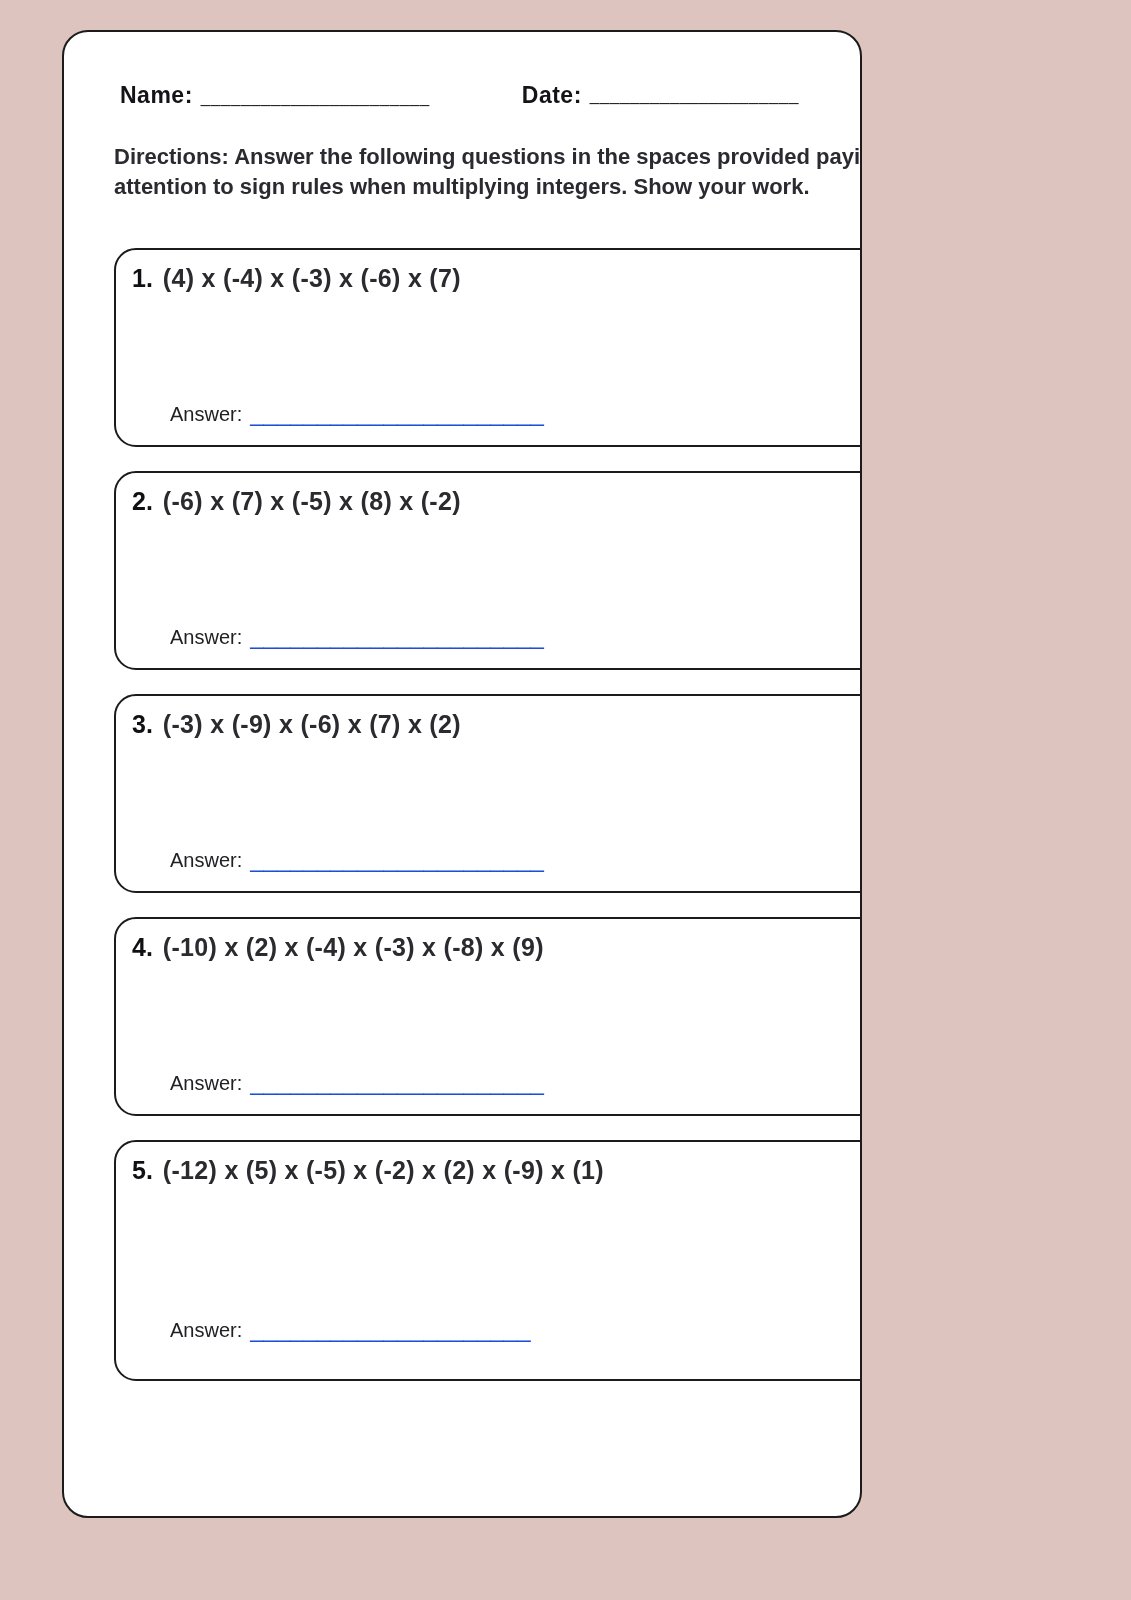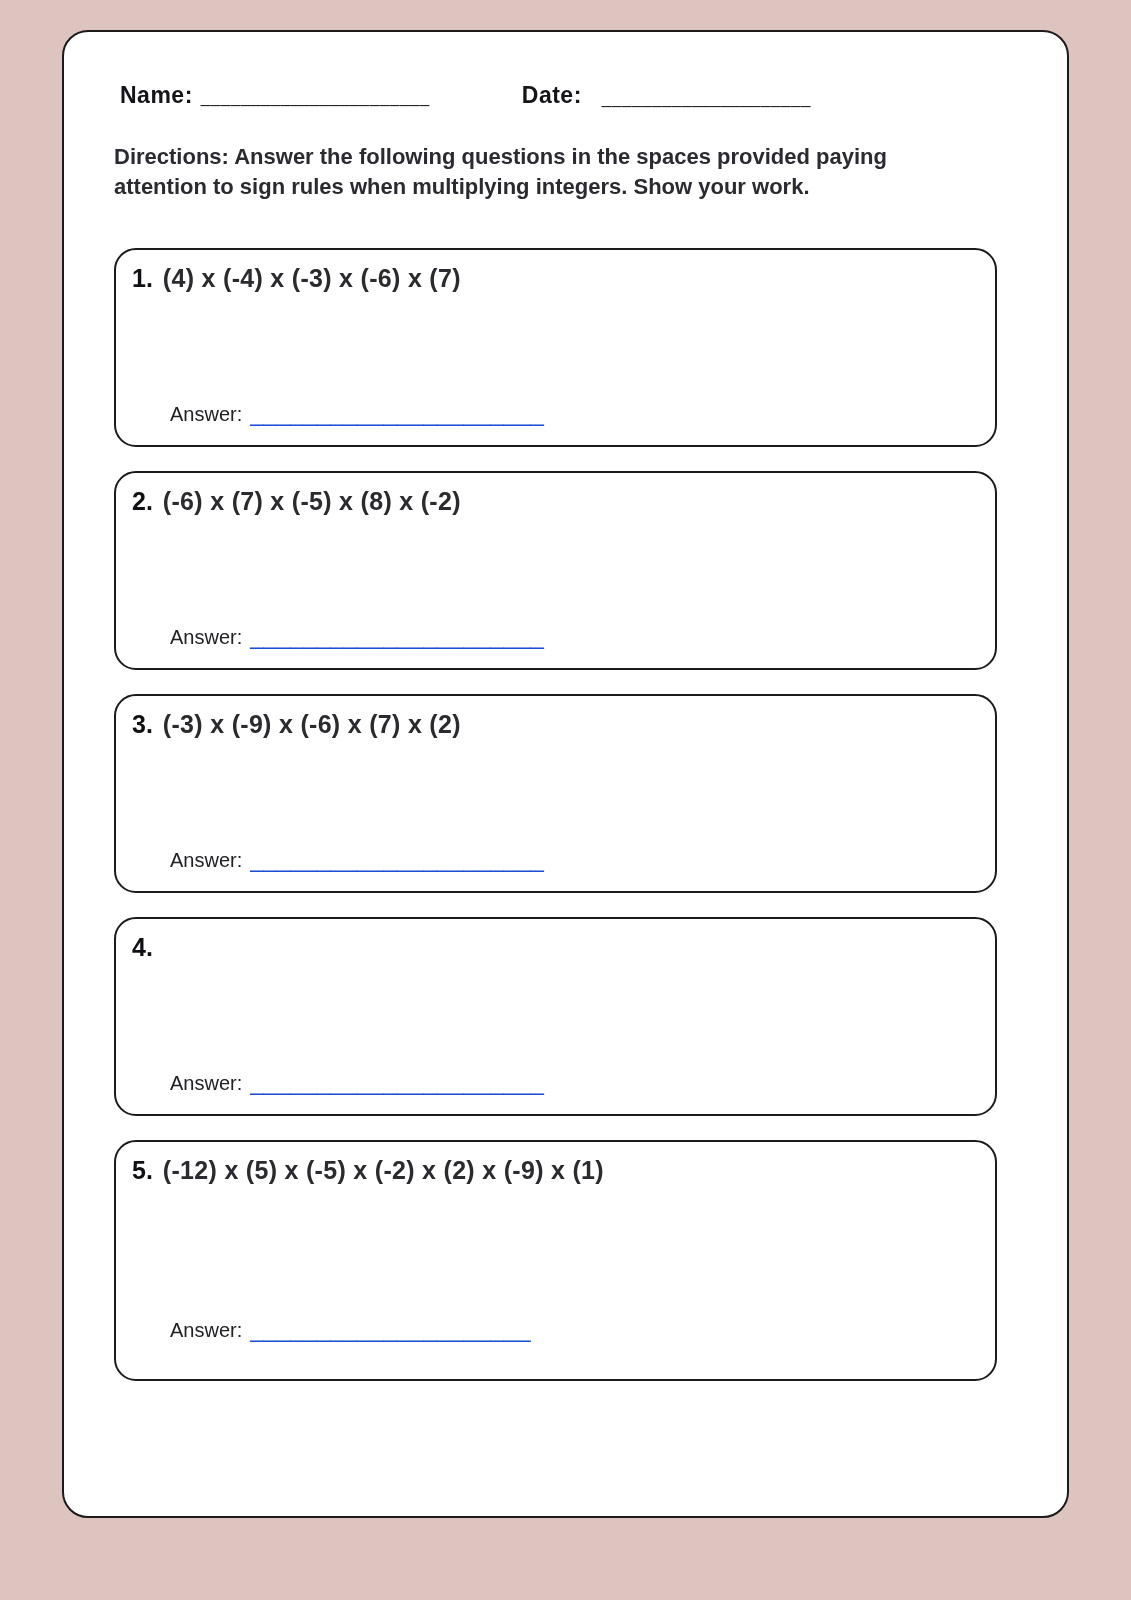--- a/index.html
+++ b/index.html
@@ -16,7 +16,7 @@
     position: absolute;
     left: 62px;
     top: 30px;
-    width: 1007px;
+    width: 800px;
     height: 1488px;
     background: #ffffff;
     border: 2px solid #1b1b1b;

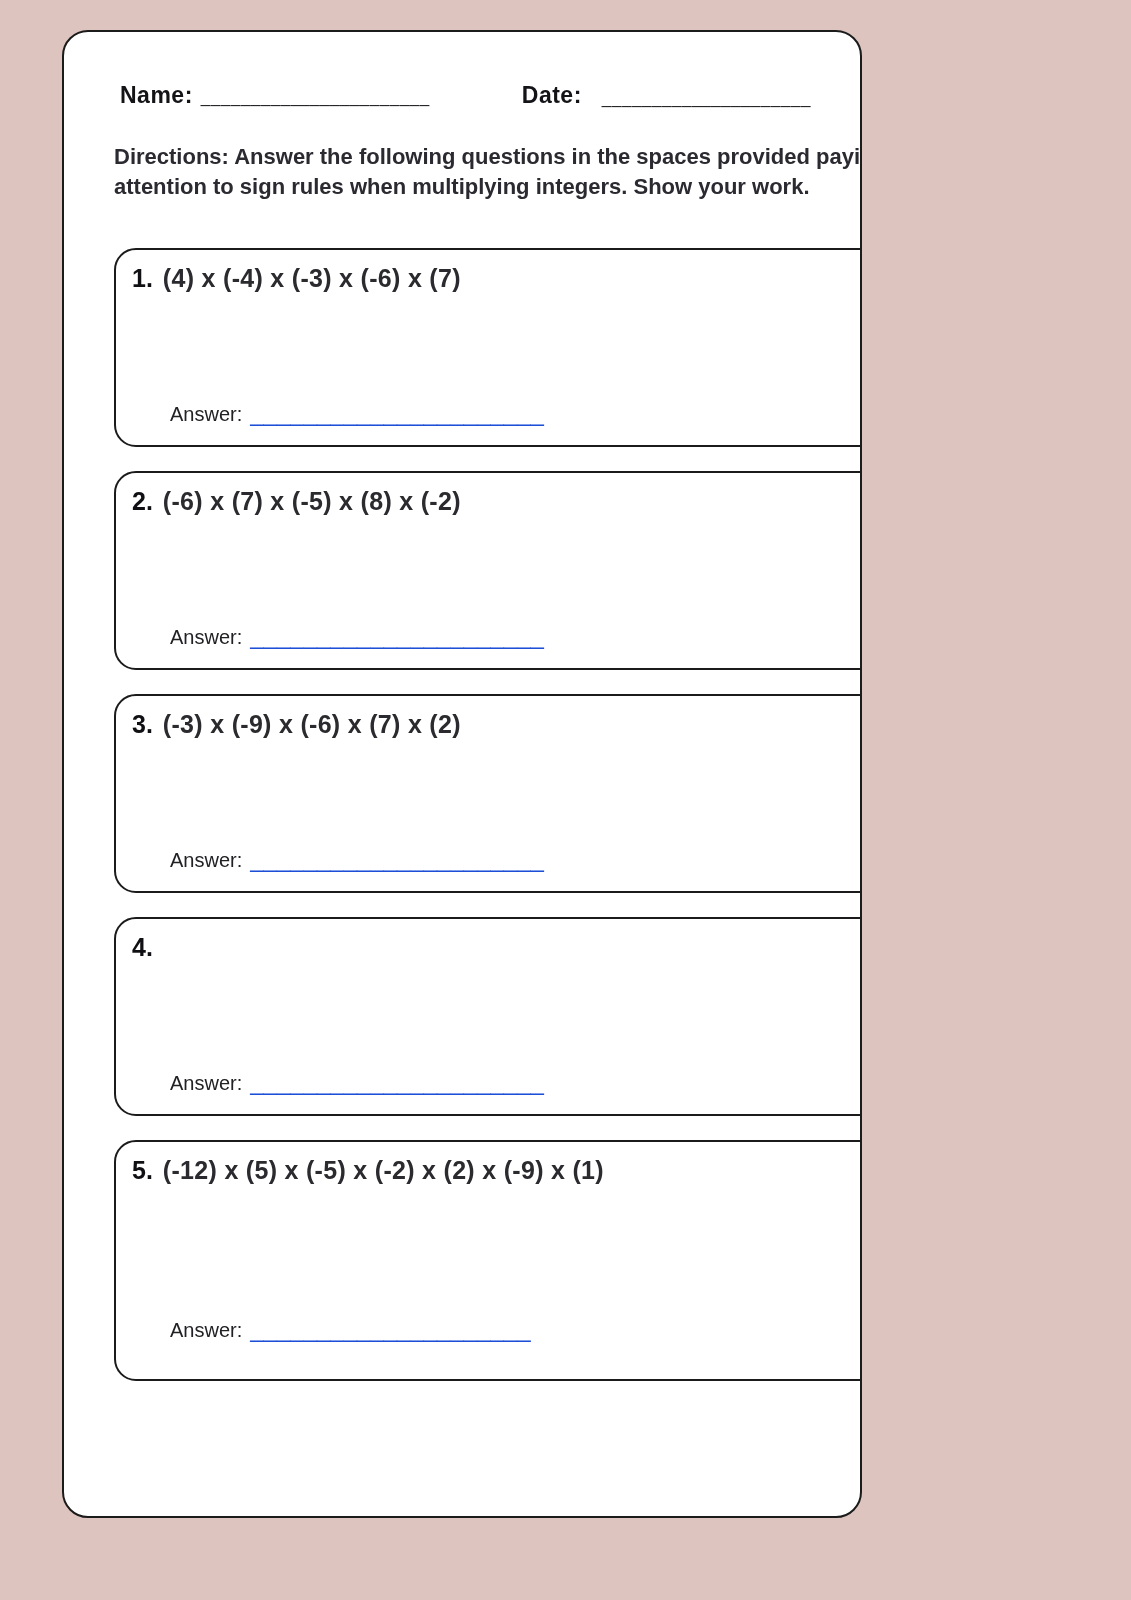--- a/index.html
+++ b/index.html
@@ -44,7 +44,7 @@
     margin-left: 8px;
     white-space: nowrap;
   }
-  .date-group { margin-left: 92px; display: flex; align-items: flex-end; gap: 12px; }
+  .date-group { margin-left: 92px; display: flex; align-items: center; }
   
   .page-title {
     margin-top: 32px;

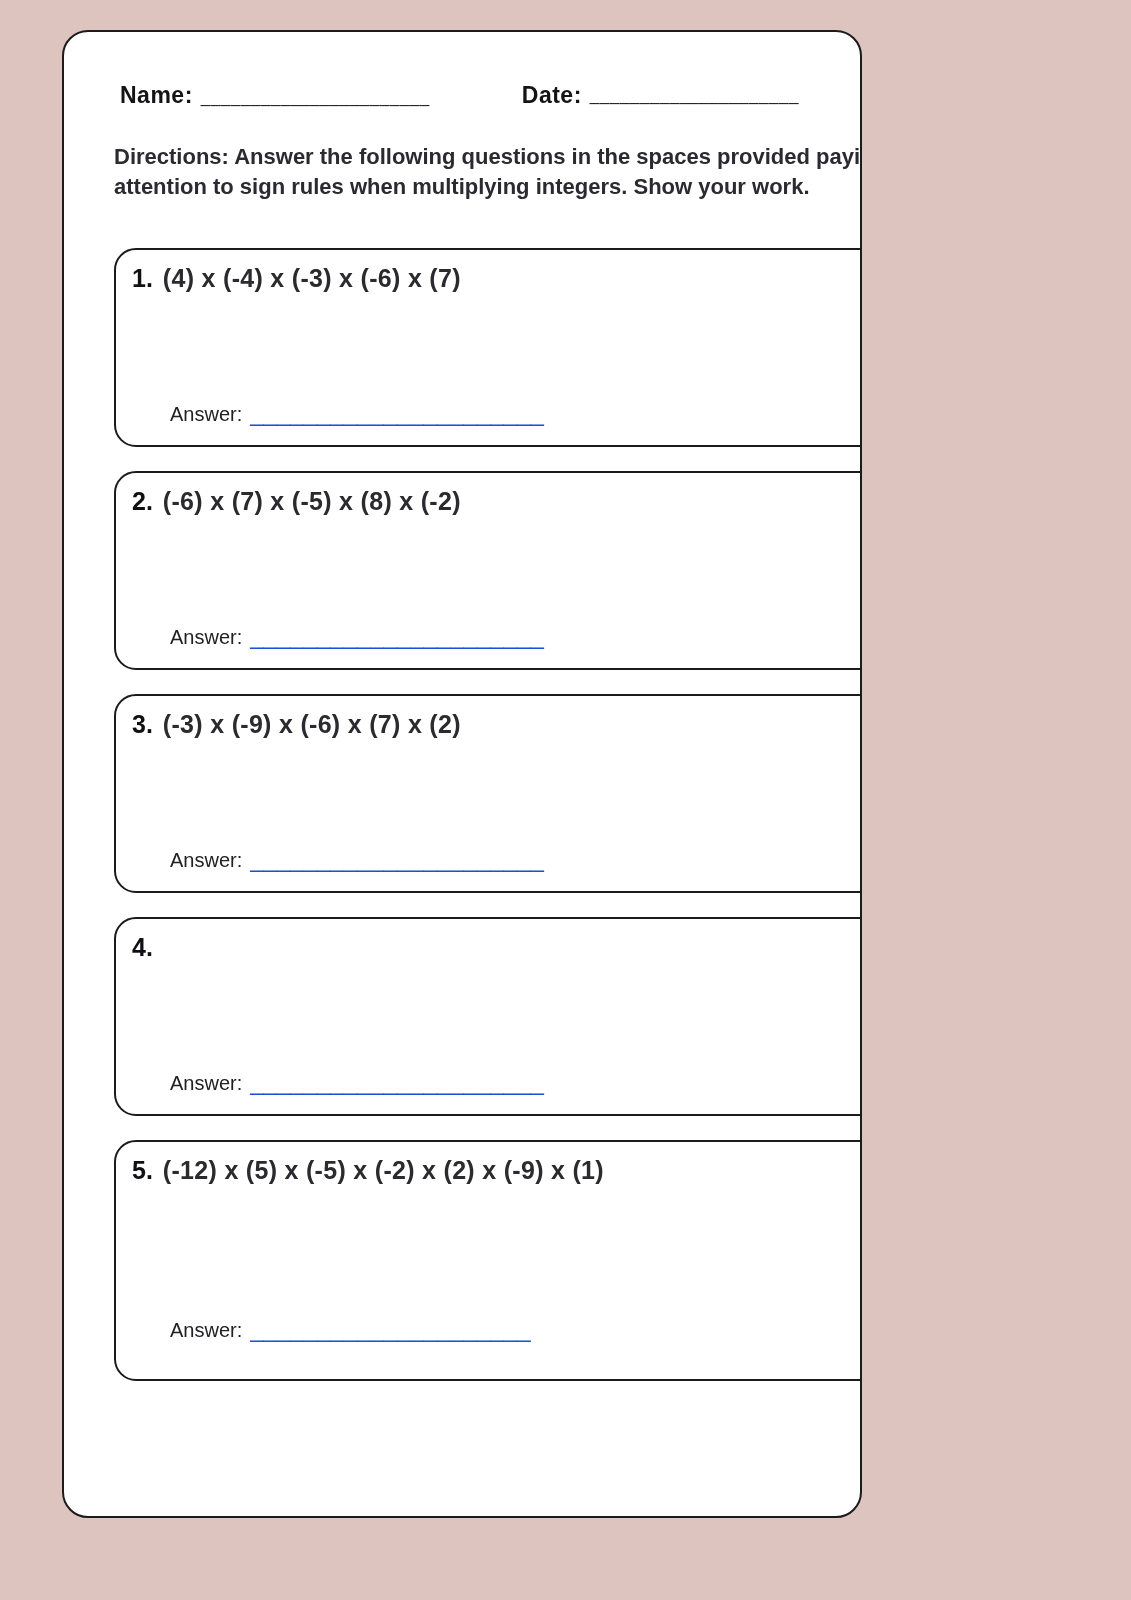--- a/index.html
+++ b/index.html
@@ -172,6 +172,7 @@
     <div class="question-box">
       <div class="question-row">
         <span class="question-number">4.</span>
+        <span class="question-expression">(-10) x (2) x (-4) x (-3) x (-8) x (9)</span>
       </div>
       <div class="answer-row">
         <span class="answer-label">Answer:</span>

